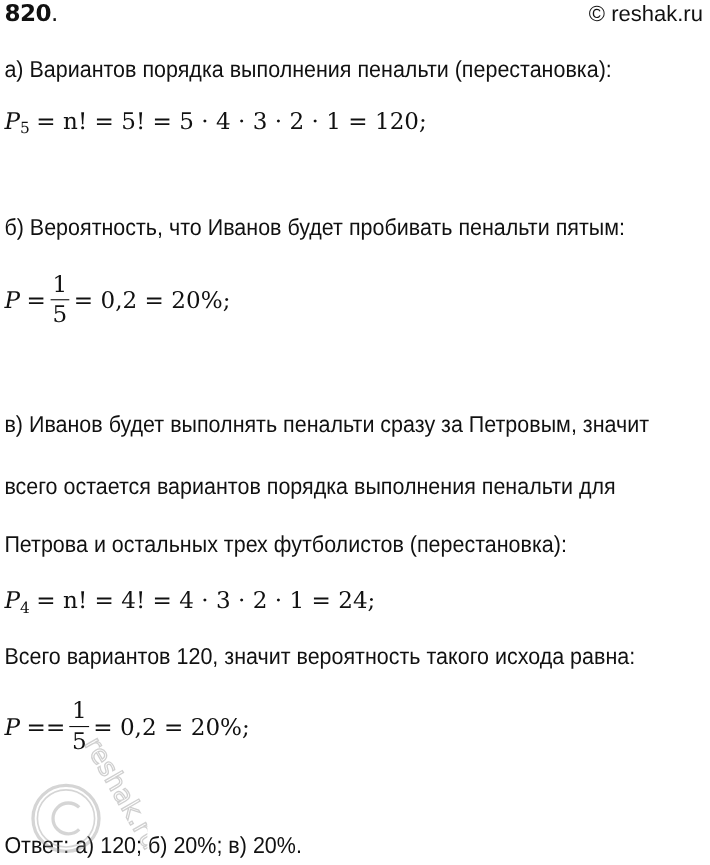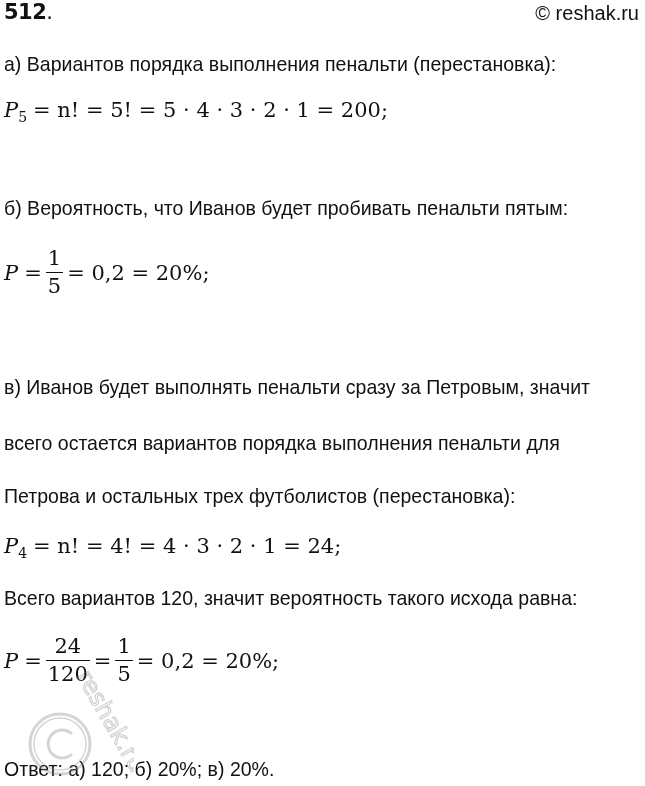--- a/index.html
+++ b/index.html
@@ -24,7 +24,7 @@
 </head>
 <body>
 
-<div class="abs num"><span>512</span><span style="font-weight:normal">.</span></div>
+<div class="abs num"><span>820</span><span style="font-weight:normal">.</span></div>
 <div class="abs site">© reshak.ru</div>
 
 <div class="abs txt" style="left:4px; top:52px;">а) Вариантов порядка выполнения пенальти (перестановка):</div>

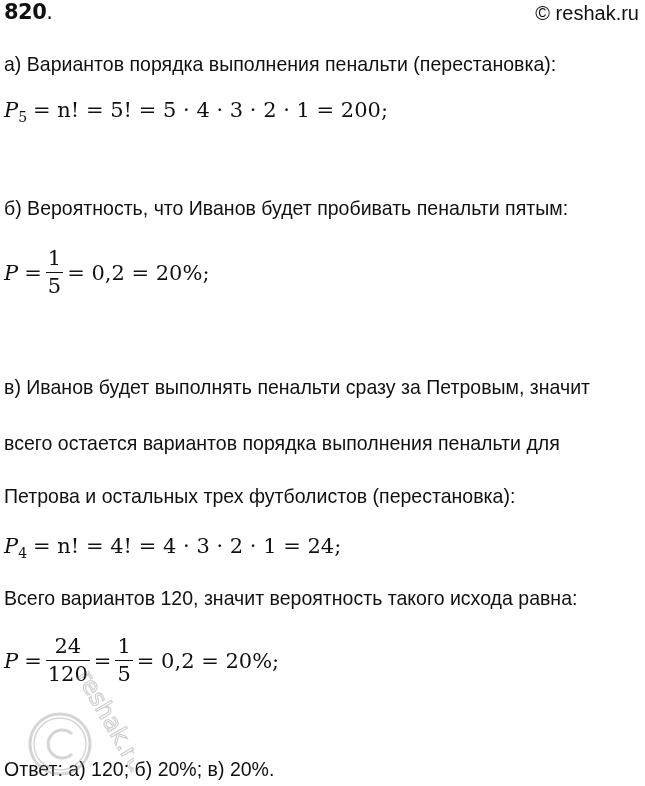--- a/index.html
+++ b/index.html
@@ -32,7 +32,7 @@
   <i>P</i>
     <span class="sub">5</span>
     <span class="sp"></span>
-    <span>= n! = 5! = 5 · 4 · 3 · 2 · 1 = 200;</span>
+    <span>= n! = 5! = 5 · 4 · 3 · 2 · 1 = 120;</span>
 </div>
 
 <div class="abs txt" style="left:4px; top:196px;">б) Вероятность, что Иванов будет пробивать пенальти пятым:</div>

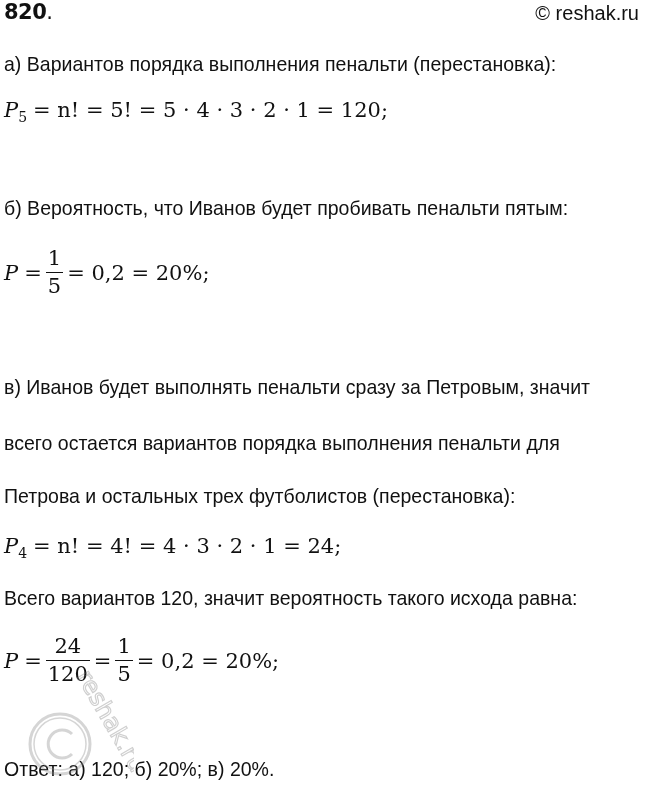--- a/index.html
+++ b/index.html
@@ -61,10 +61,6 @@
   <i>P</i>
     <span class="sp"></span>
   <span>=</span>
-  <span class="frac">
-      <span class="n">24</span>
-      <span class="d">120</span>
-    </span>
   <span>=</span>
   <span class="frac">
       <span class="n">1</span>

